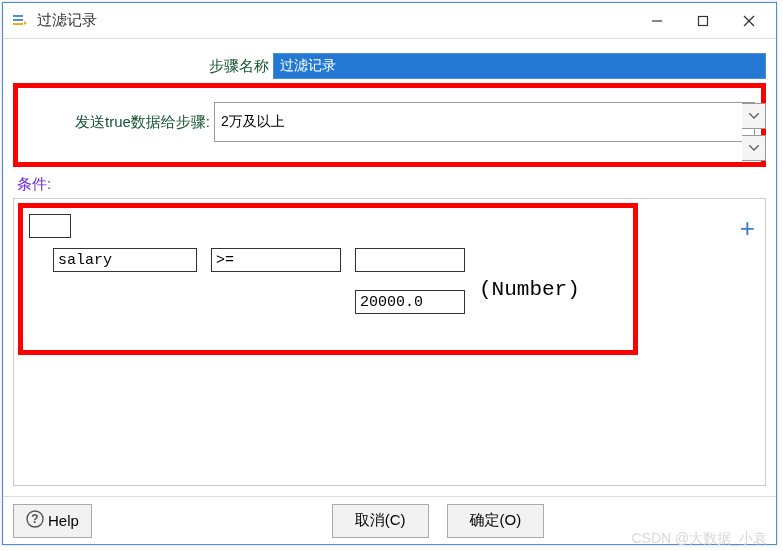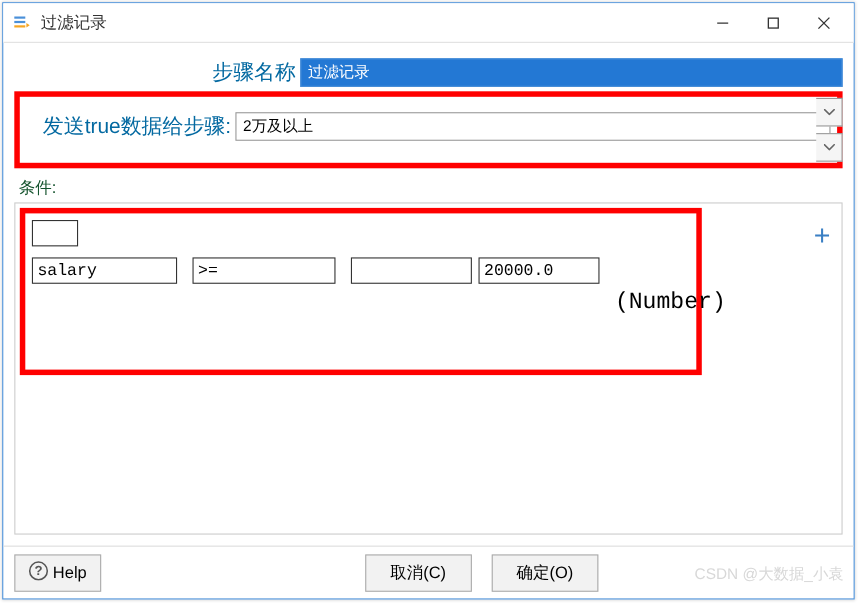--- a/index.html
+++ b/index.html
@@ -56,8 +56,8 @@
     .form-label {
       width: 260px;
       text-align: right;
-      font-size: 19px;
-      color: #0369a1;
+      font-size: 15px;
+      color: #14532d;
       padding-right: 4px;
     }
     .form-input {

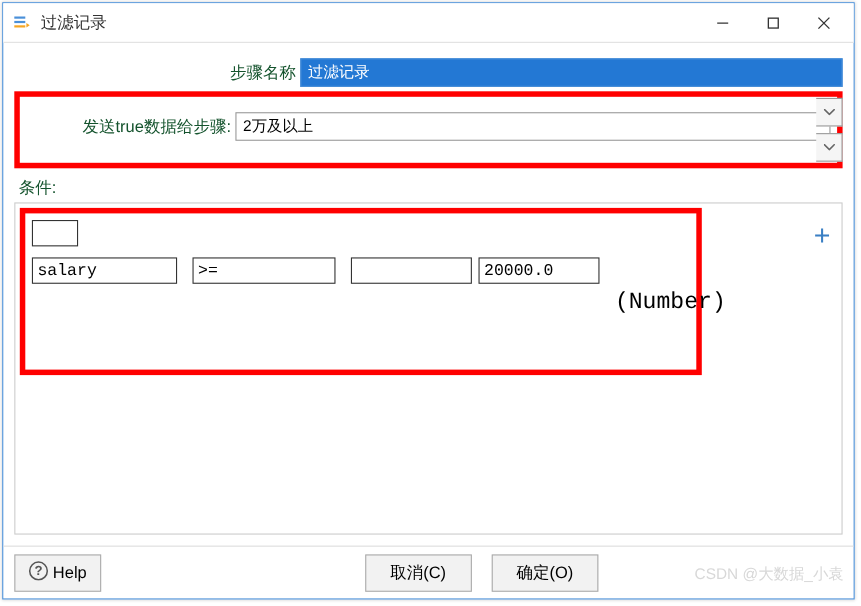--- a/index.html
+++ b/index.html
@@ -76,7 +76,7 @@
     .dropdown-wrap { flex: 1; display: flex; }
     .dropdown {
       flex: 1;
-      height: 26px;
+      height: 40px;
       border: 1px solid #999;
       padding: 2px 6px;
       font-size: 14px;

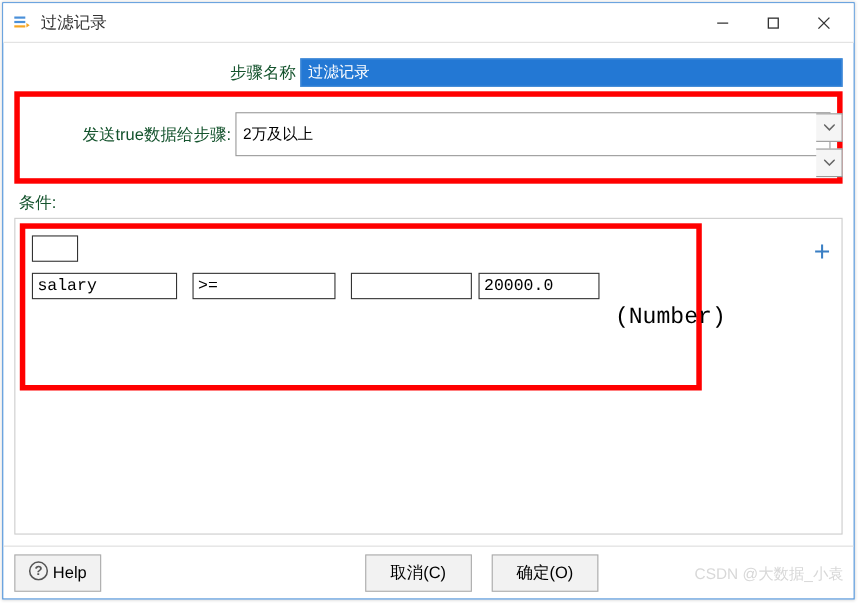--- a/index.html
+++ b/index.html
@@ -97,7 +97,7 @@
     }
     .conditions-label {
       font-size: 15px;
-      color: #14532d;
+      color: #6d28d9;
       margin: 10px 0 4px 4px;
     }
     .conditions-panel {

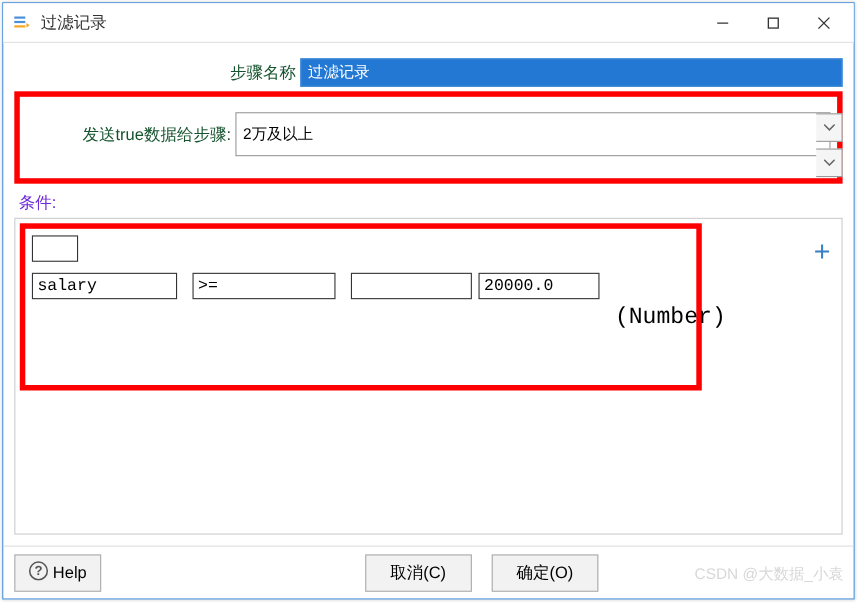--- a/index.html
+++ b/index.html
@@ -242,7 +242,7 @@
       <div class="red-box2">
         <div class="cond-small"></div>
         <div class="cond-row">
-          <input class="cond-field" style="width: 132px;" value="salary">
+          <input class="cond-field" style="width: 144px; margin-left: 24px;" value="salary">
           <input class="cond-field" style="width: 130px;" value="&gt;=">
           <div class="cond-col">
             <input class="cond-field" style="width: 110px;" value="">

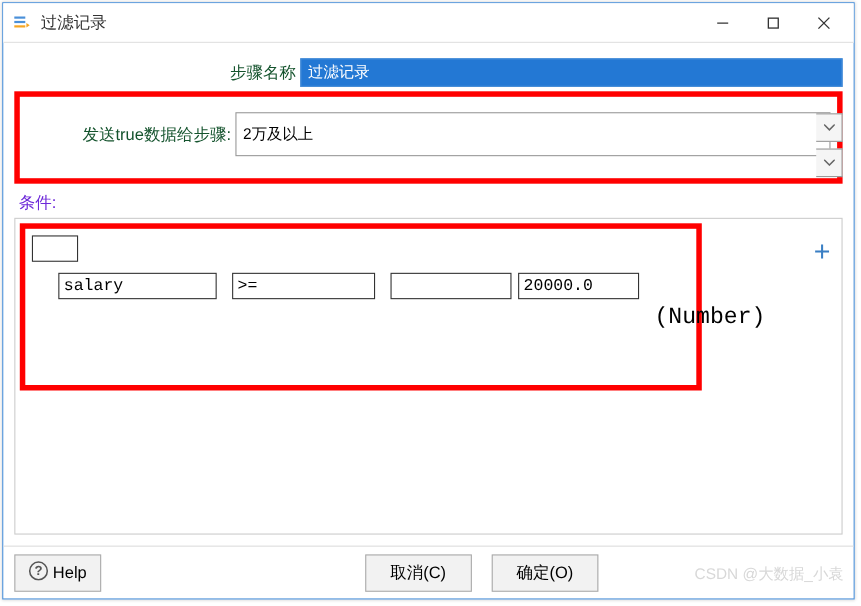--- a/index.html
+++ b/index.html
@@ -134,7 +134,7 @@
       font-family: "Courier New", monospace;
       font-size: 15px;
     }
-    .cond-col { display: flex; flex-direction: row; gap: 6px; }
+    .cond-col { display: flex; flex-direction: column; gap: 18px; }
     .cond-type {
       font-family: "Courier New", monospace;
       font-size: 21px;

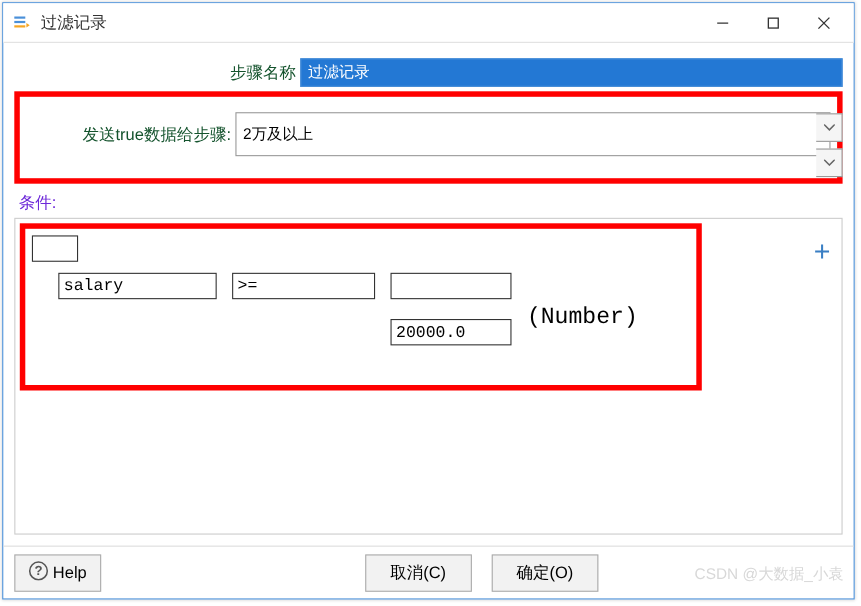--- a/index.html
+++ b/index.html
@@ -168,7 +168,7 @@
     .footer-spacer { flex: 1; }
     .watermark {
       position: absolute;
-      right: 16px; bottom: 20px;
+      right: 16px; bottom: 3px;
       color: #d8d8d8;
       font-size: 14px;
     }

